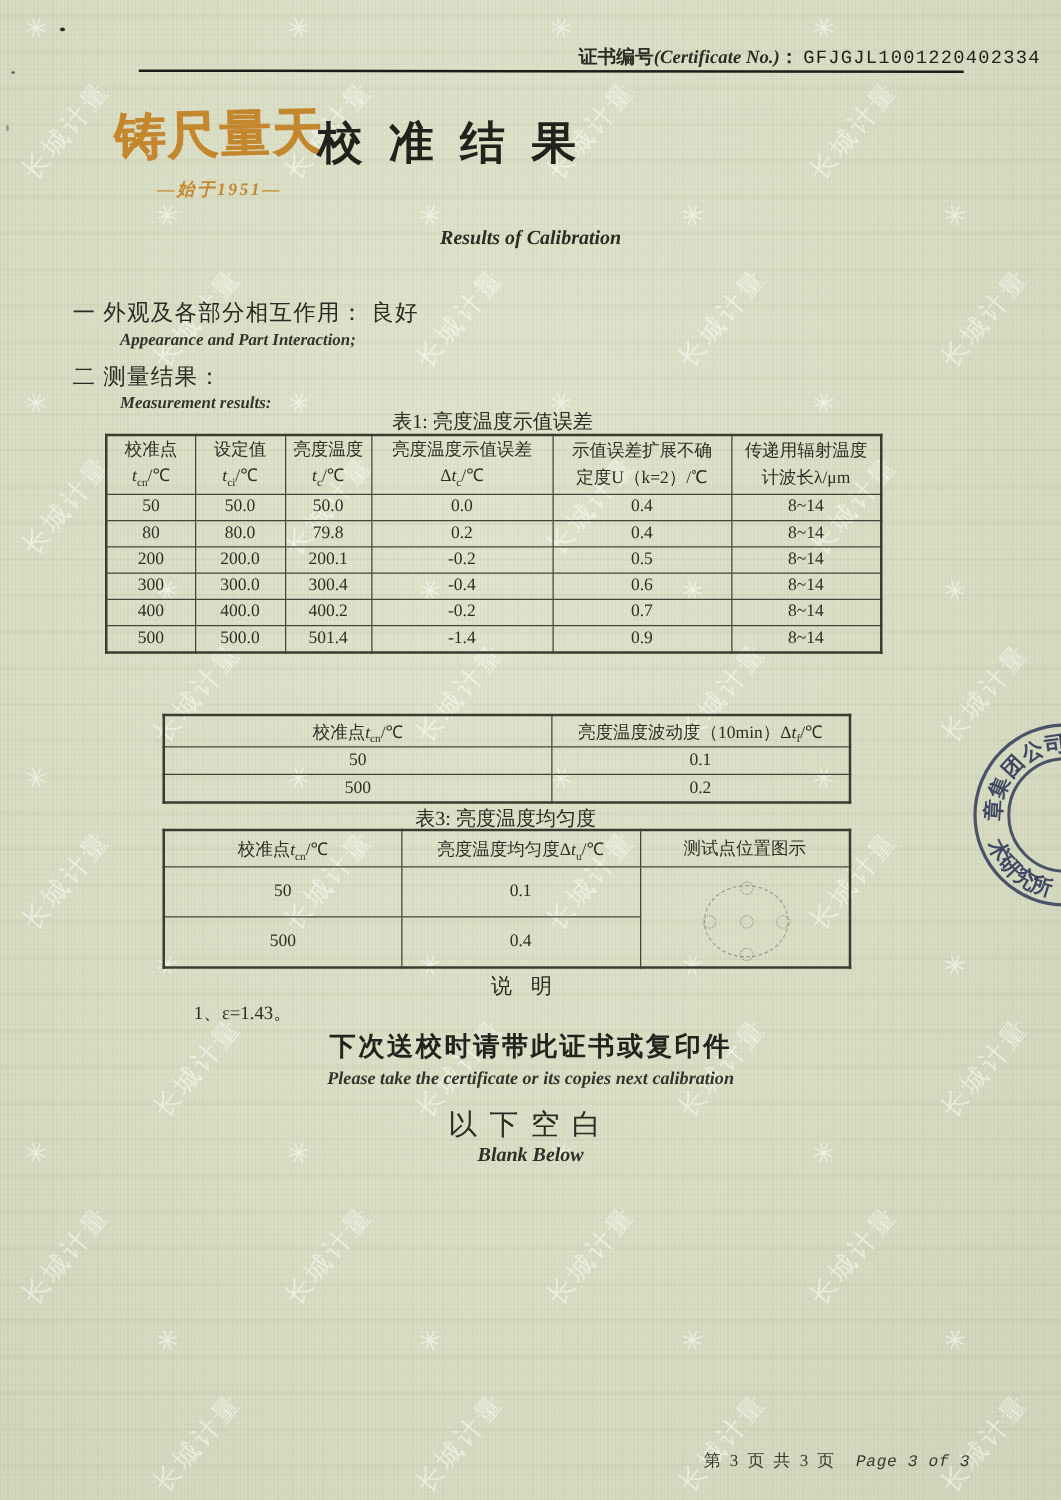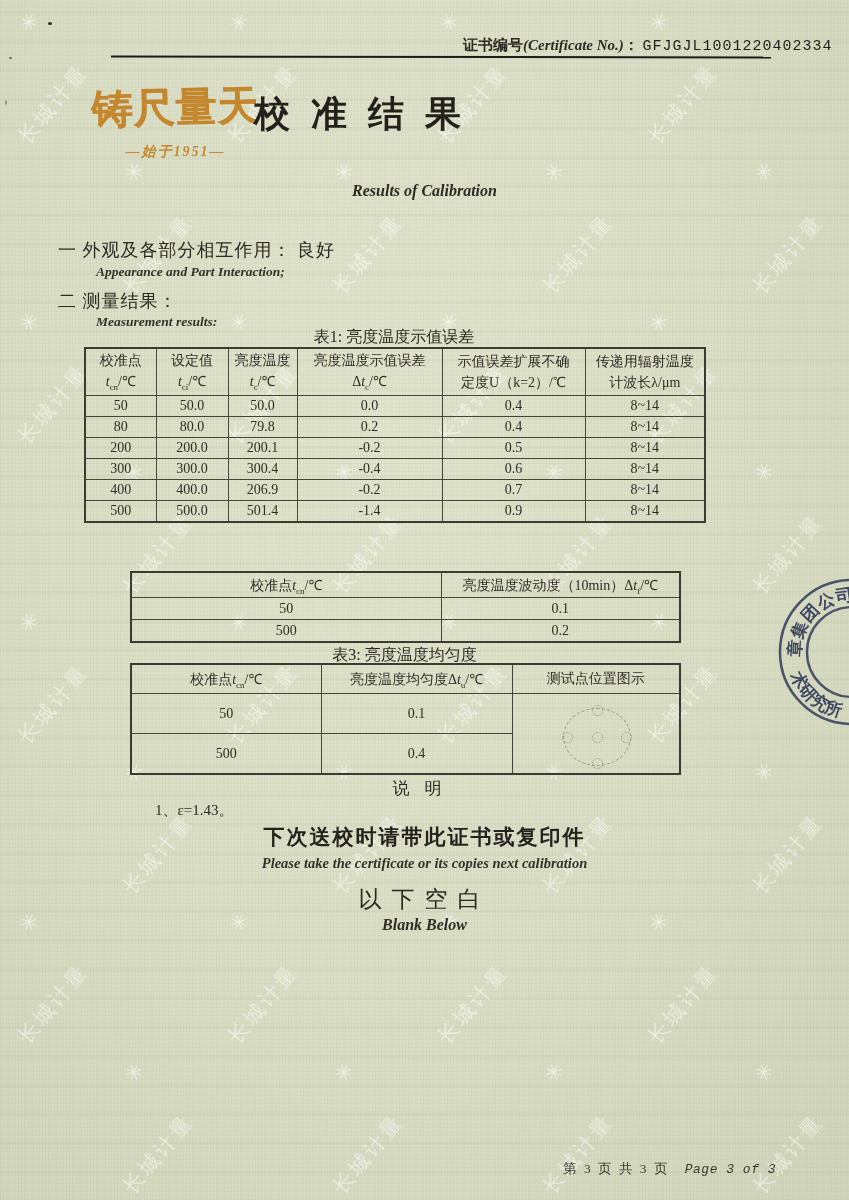--- a/index.html
+++ b/index.html
@@ -258,7 +258,7 @@
         <tr>
           <td>400</td>
           <td>400.0</td>
-          <td>206.9</td>
+          <td>400.2</td>
           <td>-0.2</td>
           <td>0.7</td>
           <td>8~14</td>

